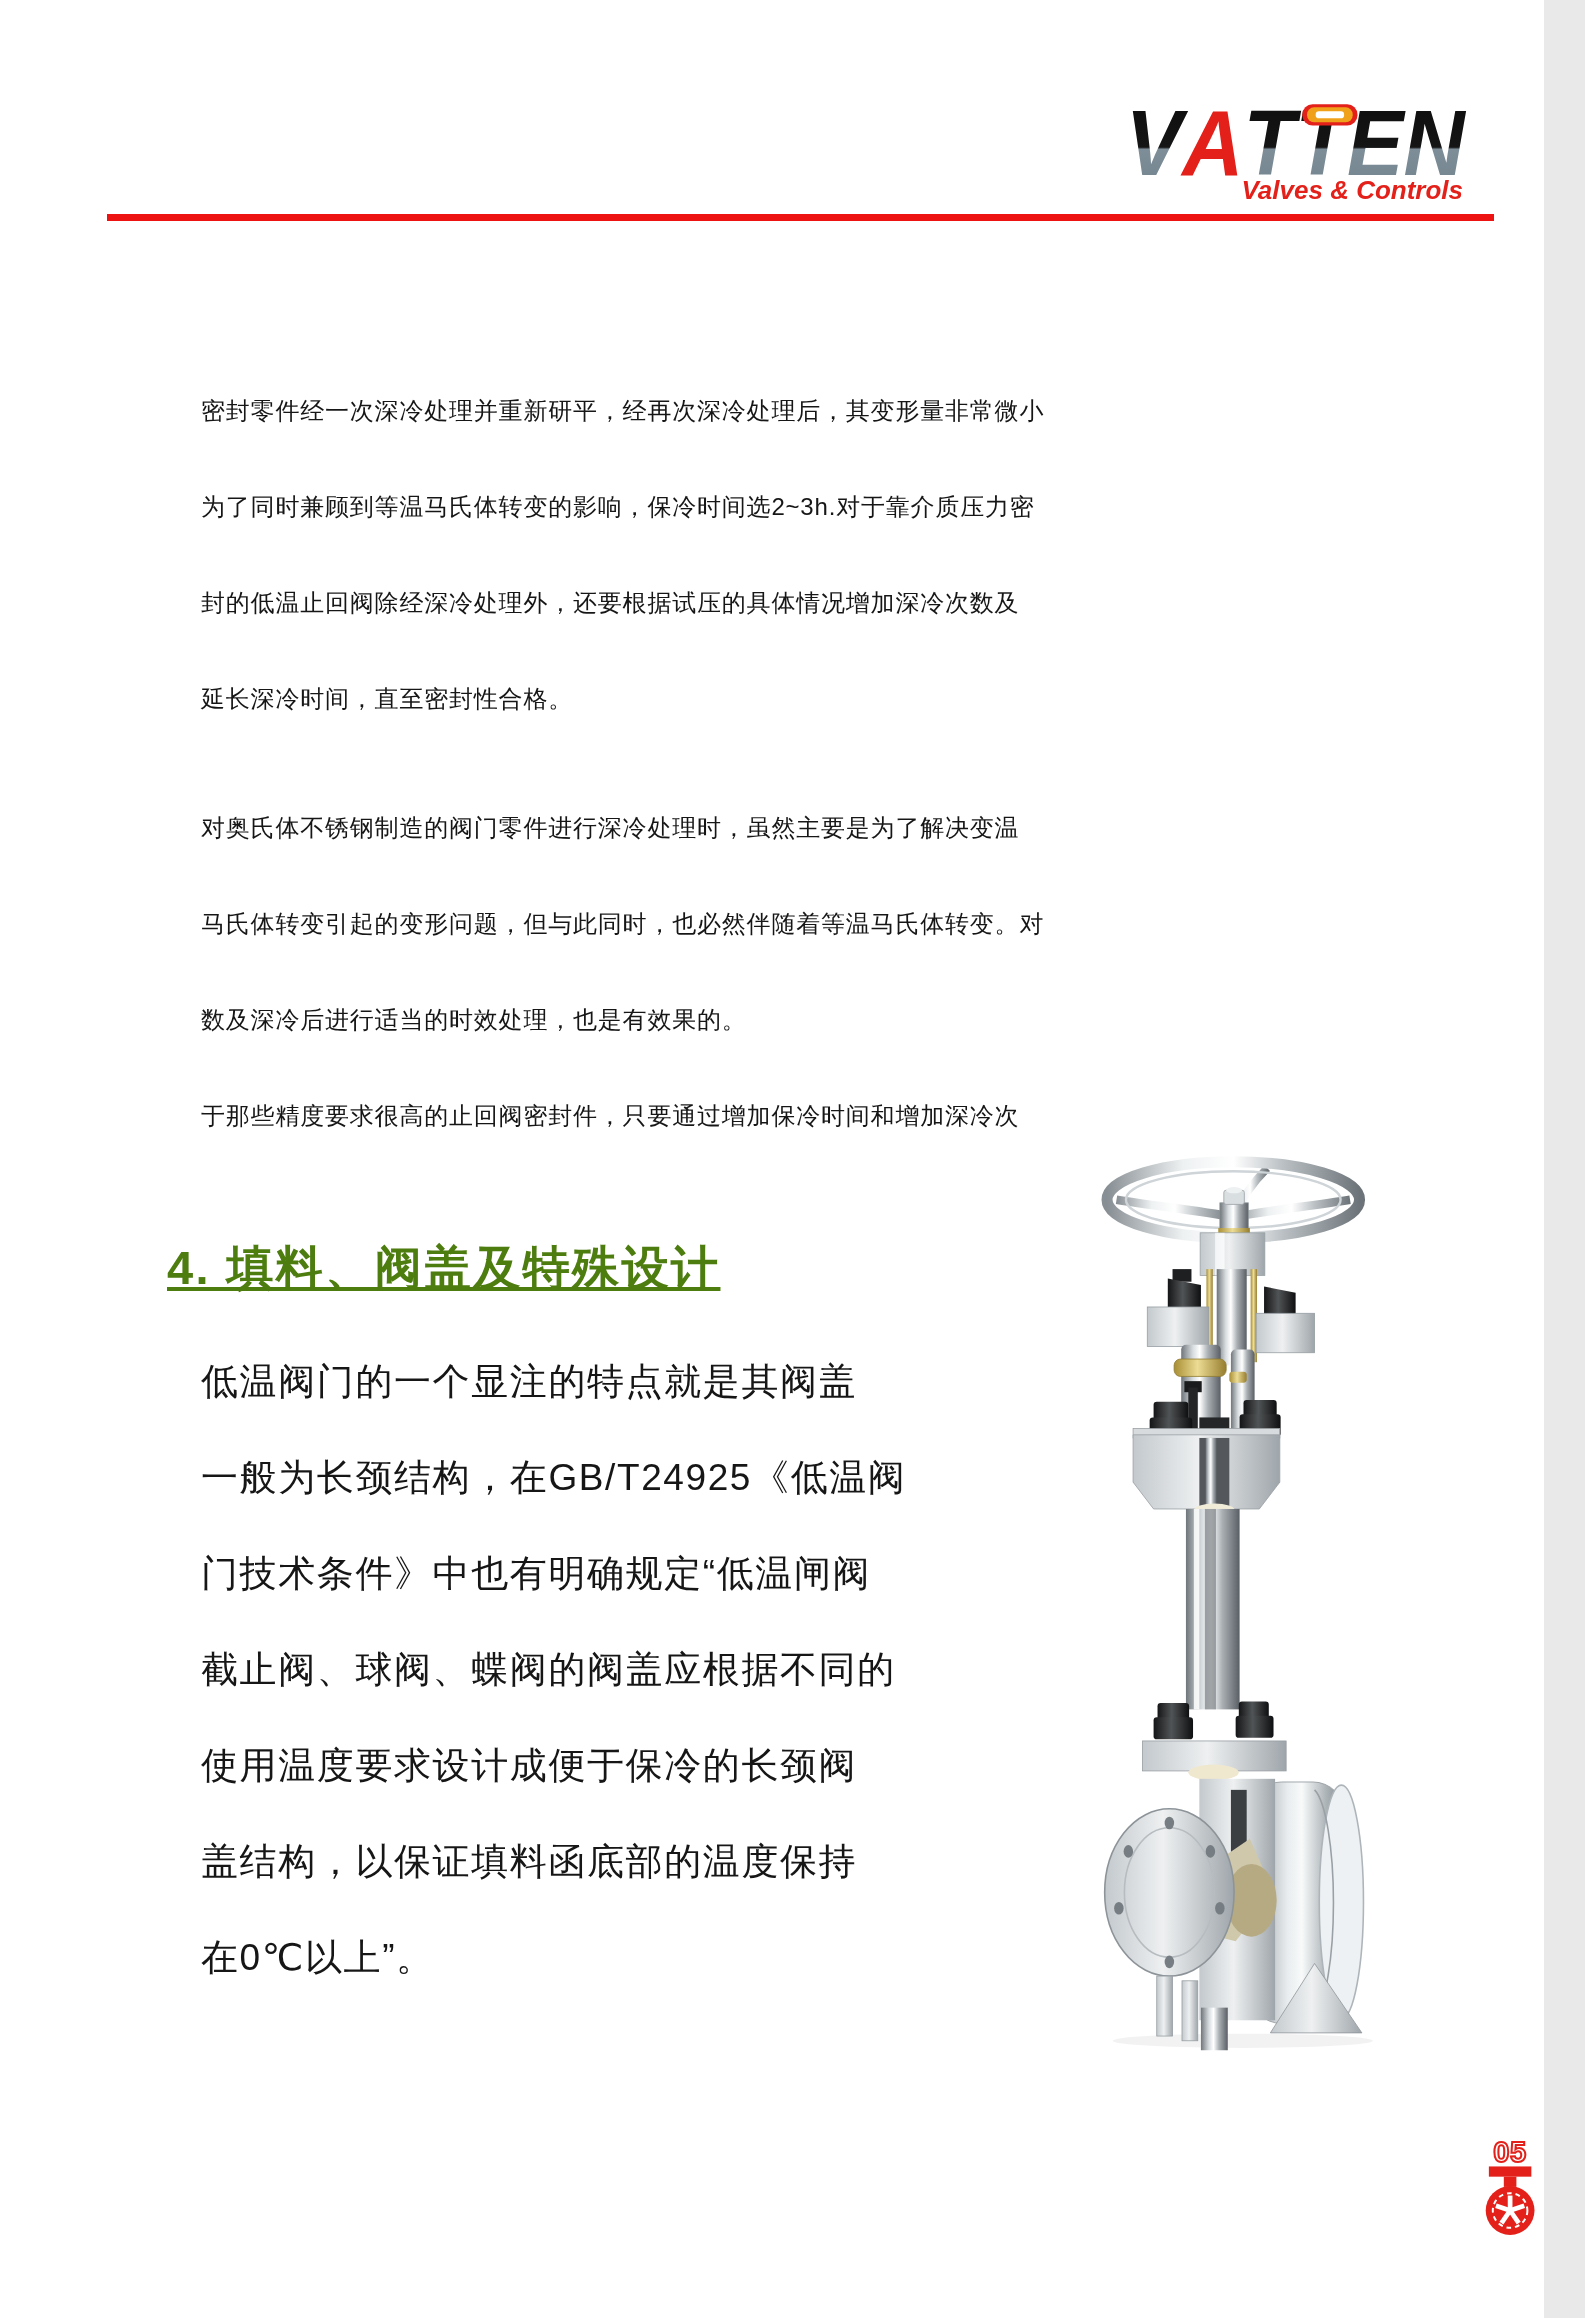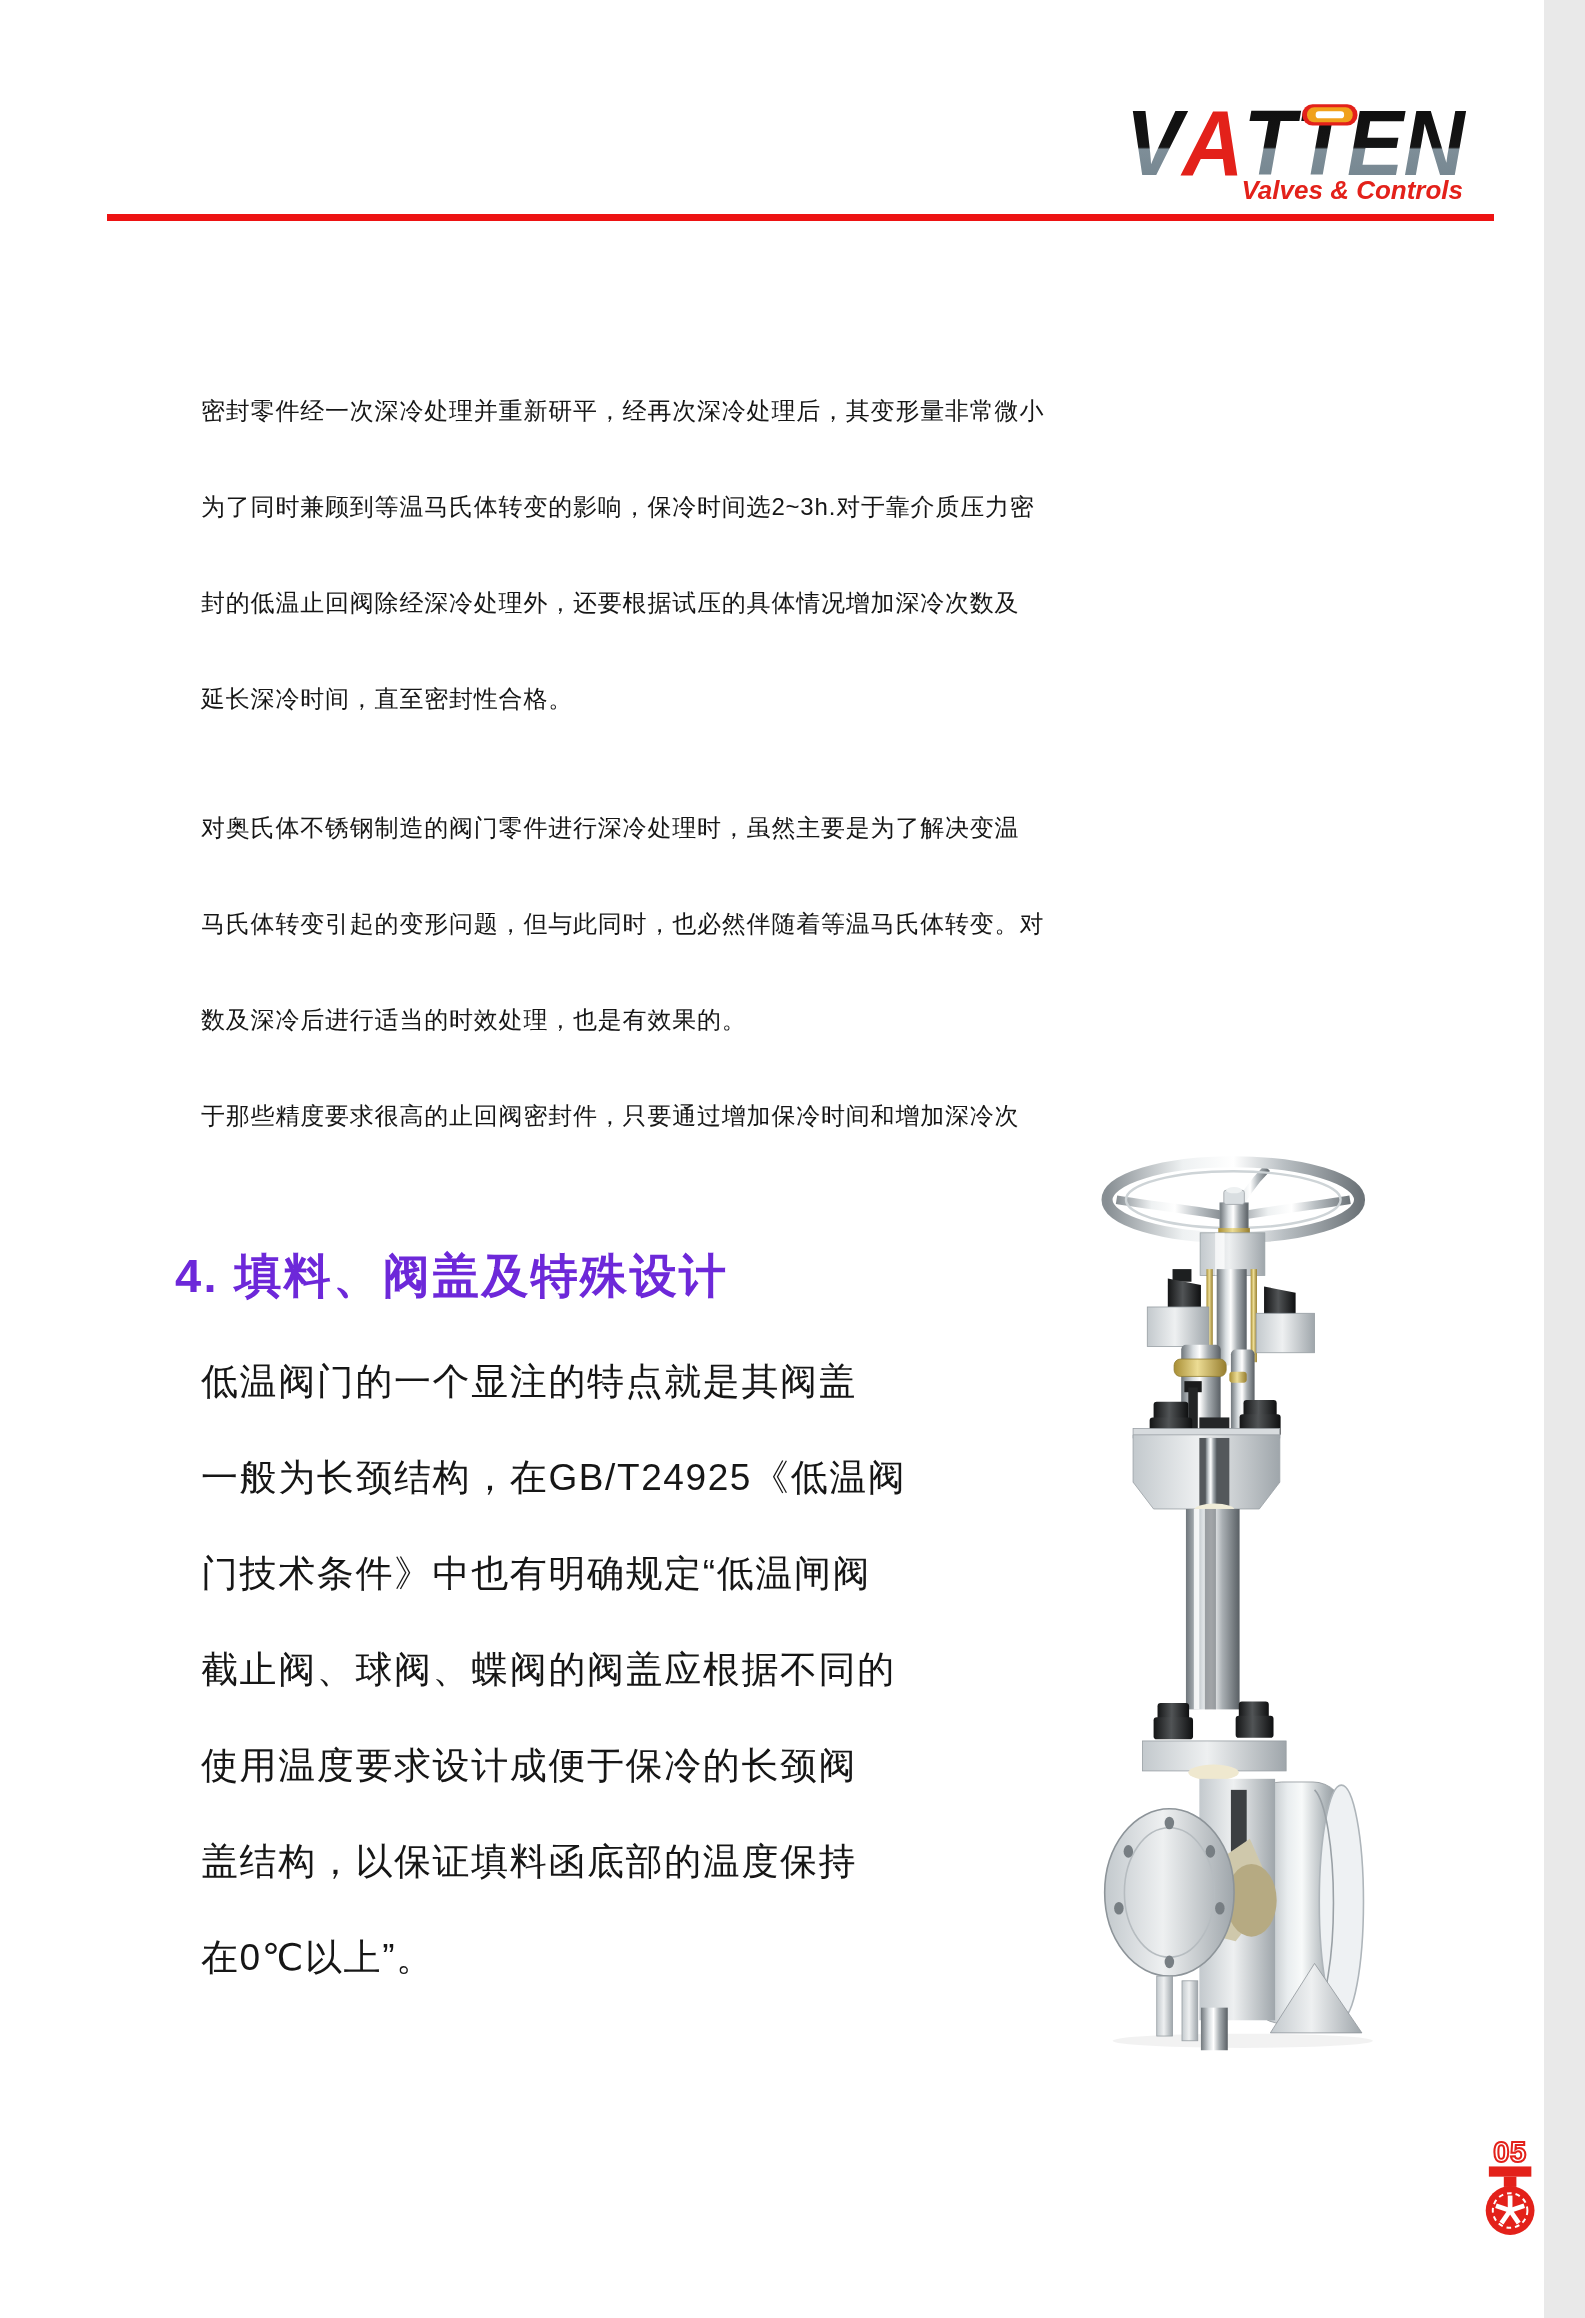--- a/index.html
+++ b/index.html
@@ -25,9 +25,9 @@
   .para1{top:363px;}
   .para2{top:780px;}
   .section-heading{
-    position:absolute;left:167px;top:1237px;margin:8px;
+    position:absolute;left:167px;top:1237px;margin:0;
     font-size:47px;font-weight:bold;letter-spacing:2.4px;
-    color:#6d28d9;white-space:nowrap;
+    color:#4d7c0f;white-space:nowrap;text-decoration:underline;
   }
   .column{
     top:1334px;

